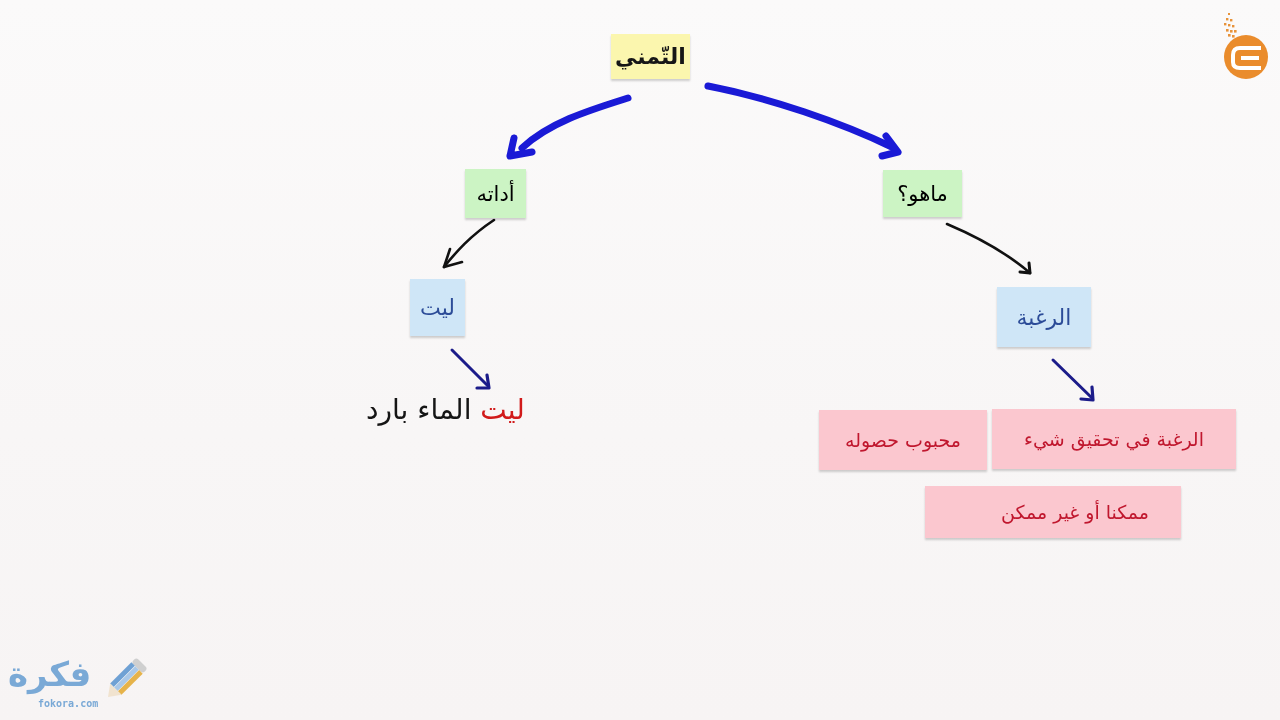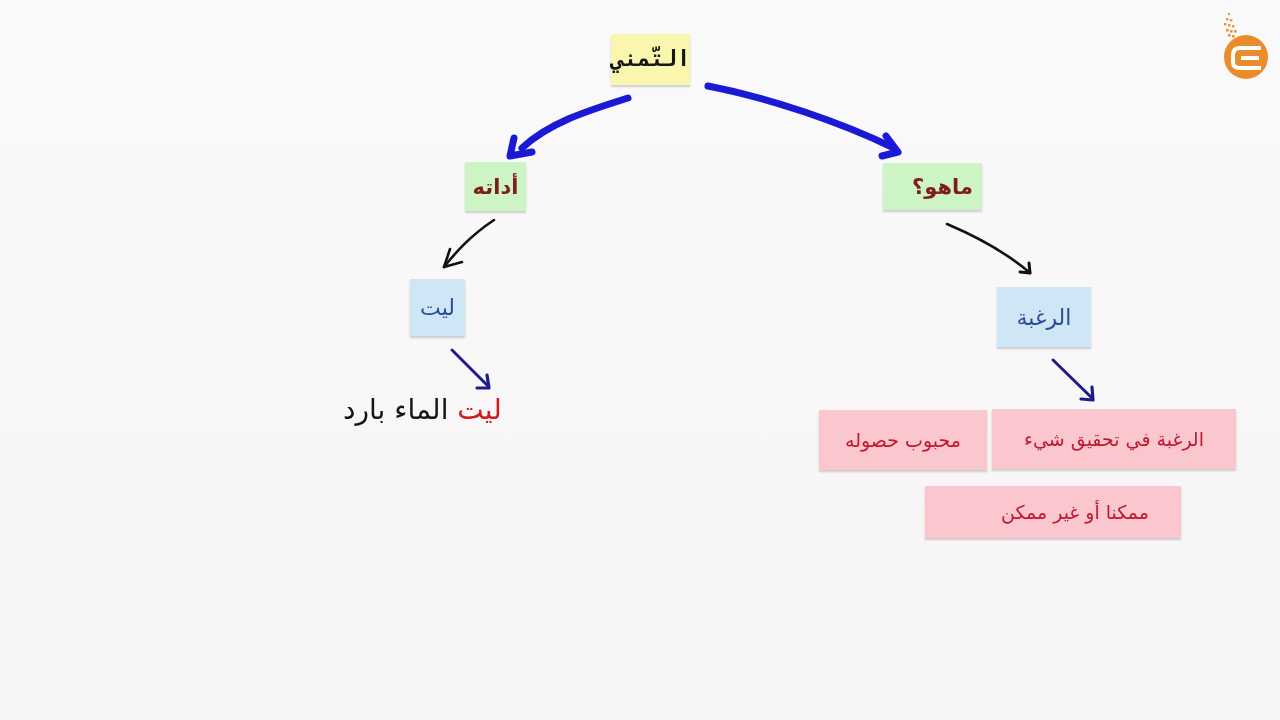--- a/index.html
+++ b/index.html
@@ -79,7 +79,7 @@
     </g>
   </svg>
 
-  <div class="note yellow" style="left:611px; top:34px; width:79px; height:51px;font-family:Liberation Mono, monospace;">
+  <div class="note yellow" style="left:611px; top:34px; width:79px; height:45px;">
     <span>التّمني</span>
   </div>
 

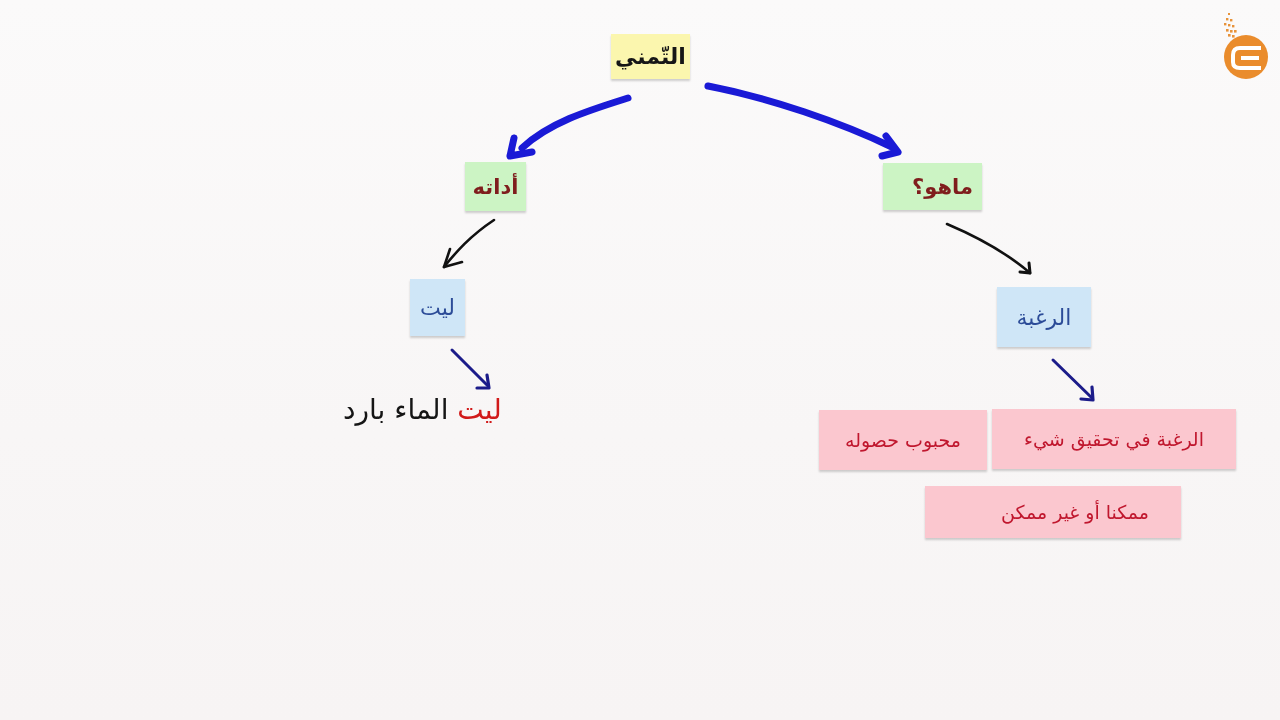--- a/index.html
+++ b/index.html
@@ -15,7 +15,7 @@
     font-family: "DejaVu Sans", sans-serif; white-space: nowrap;
   }
   .note.yellow { background: #fbf6ae; color: #161616; font-weight: bold; font-size: 22px; }
-  .note.green  { background: #ccf4c4; color: #7f1d1d; font-weight: bold; font-size: 21px; }
+  .note.green  { background: #ccf4c4; color: #000000; font-weight: normal; font-size: 21px; margin-top: 7px; }
   .note.blue   { background: #cfe6f7; color: #2c4c98; font-size: 22px; }
   .note.pink   { background: #fbc7cf; color: #c0172e; font-size: 19px; }
   .example {

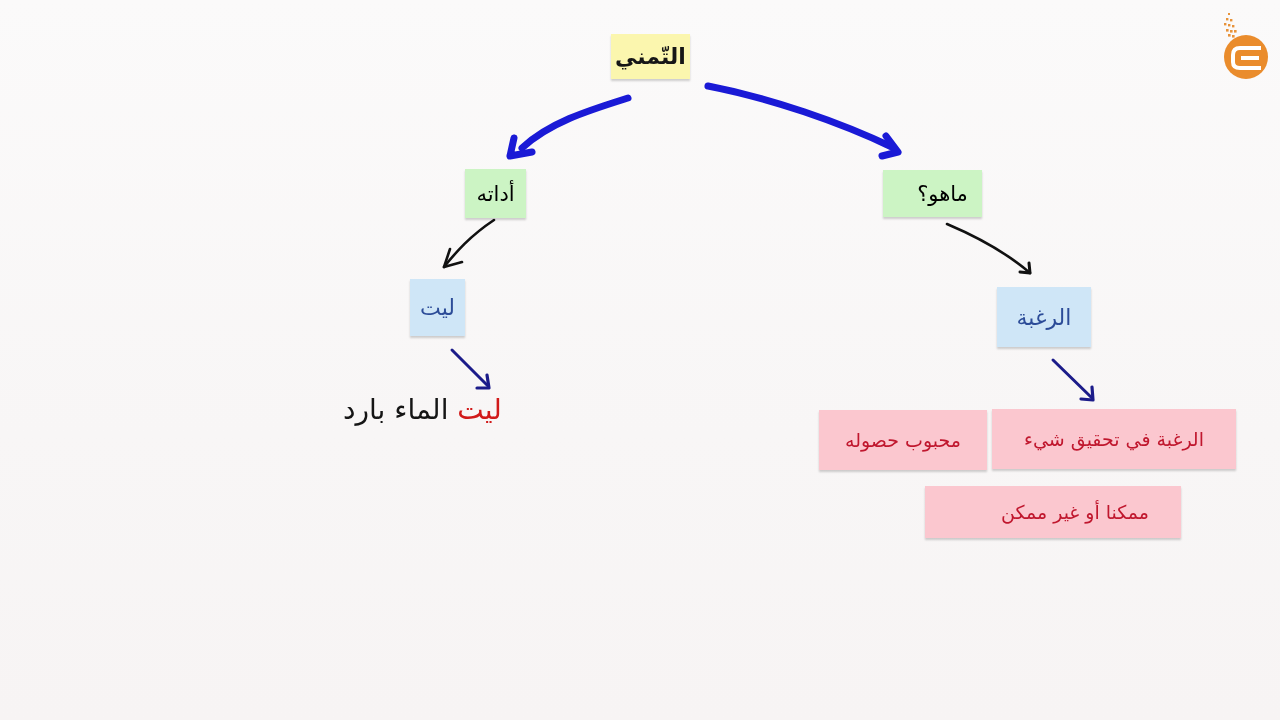--- a/index.html
+++ b/index.html
@@ -96,7 +96,7 @@
     <span>الماء بارد</span>
   </div>
 
-  <div class="note green" style="left:883px; top:163px; width:79px; height:47px;padding-left:20px;">
+  <div class="note green" style="left:883px; top:163px; width:79px; height:47px;">
     <span>ماهو؟</span>
   </div>
 

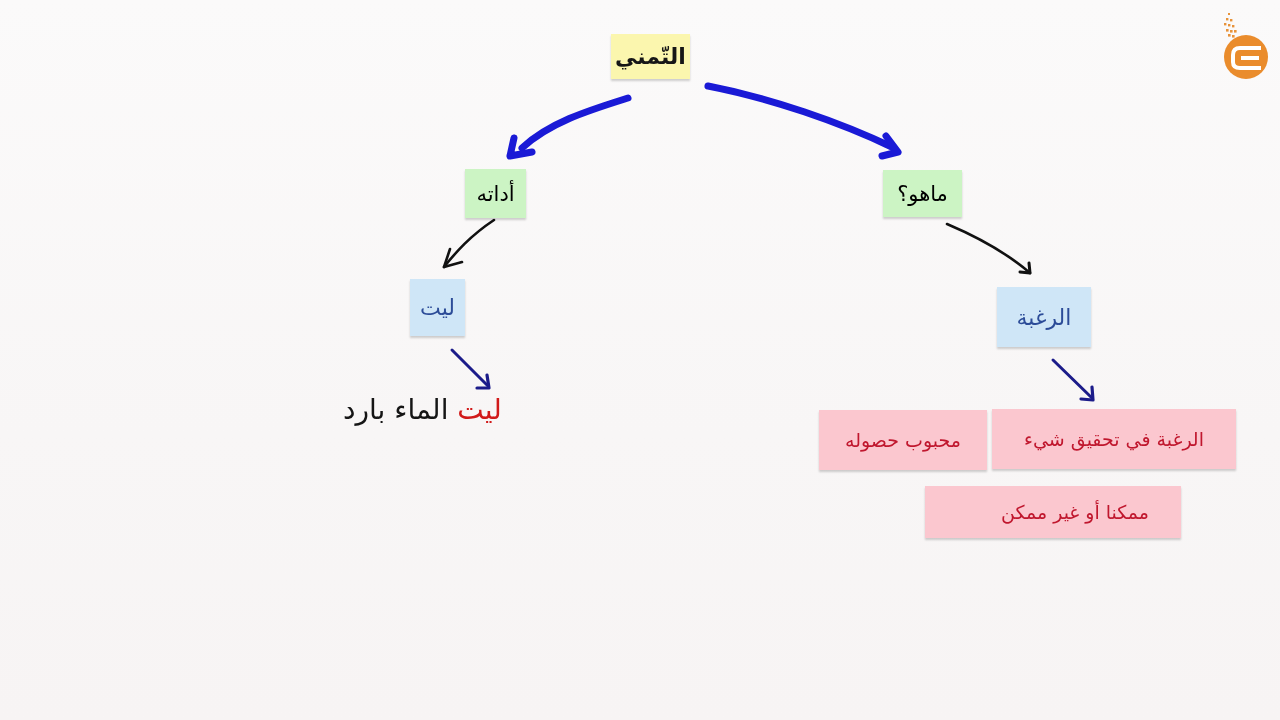--- a/index.html
+++ b/index.html
@@ -91,7 +91,7 @@
     <span>ليت</span>
   </div>
 
-  <div class="example" style="left:343px; top:393px;">
+  <div class="example" style="left:366px; top:393px;">
     <span class="hl">ليت</span>
     <span>الماء بارد</span>
   </div>

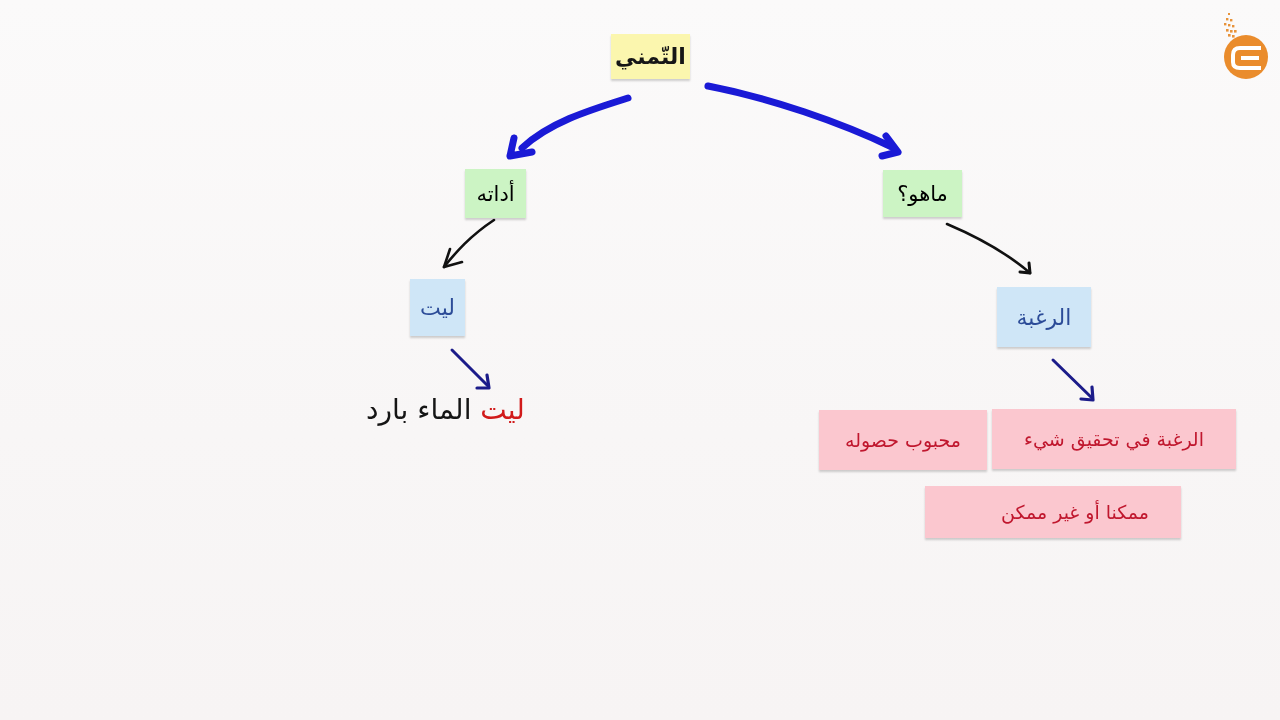--- a/index.html
+++ b/index.html
@@ -137,6 +137,19 @@
     </svg>
   </div>
 
+  <div class="logo-bl">
+    <span class="word">فكرة</span>
+    <span class="domain">fokora.com</span>
+    <svg width="50" height="52" viewBox="0 0 50 52">
+      <g transform="rotate(45 25 26)">
+        <rect x="17" y="2" width="16" height="7" rx="3" fill="#cfcfcf"></rect>
+        <rect x="17" y="9" width="5" height="30" fill="#6fa1d4"></rect>
+        <rect x="22.5" y="9" width="5" height="30" fill="#a9c8e8"></rect>
+        <rect x="28" y="9" width="5" height="30" fill="#e6b34a"></rect>
+        <path d="M17,39 L33,39 L25,50 Z" fill="#f1e3cf"></path>
+      </g>
+    </svg>
+  </div>
 
 </div>
 

